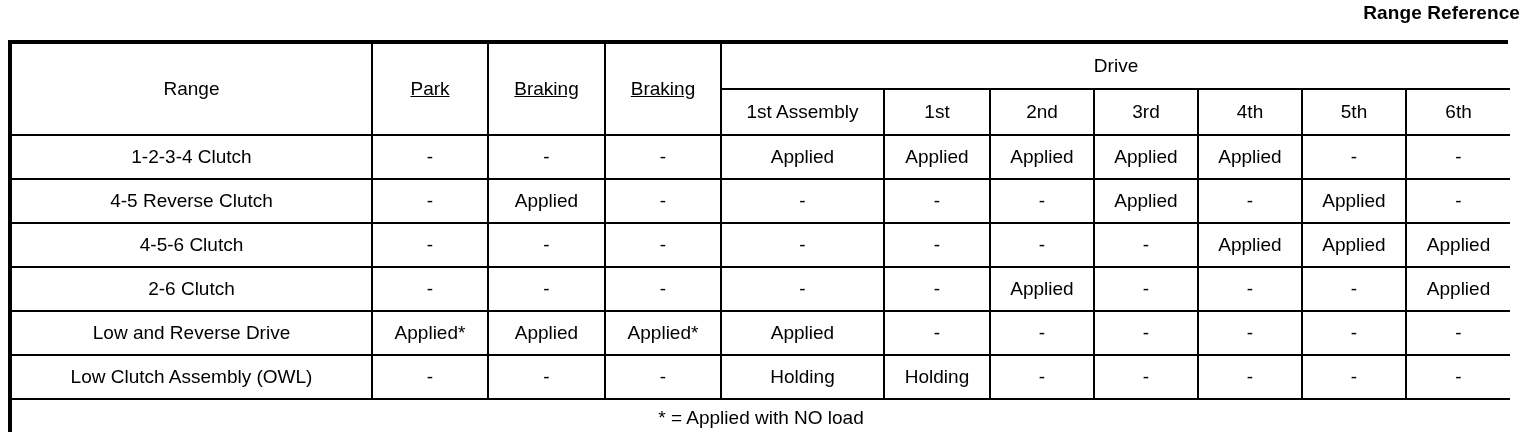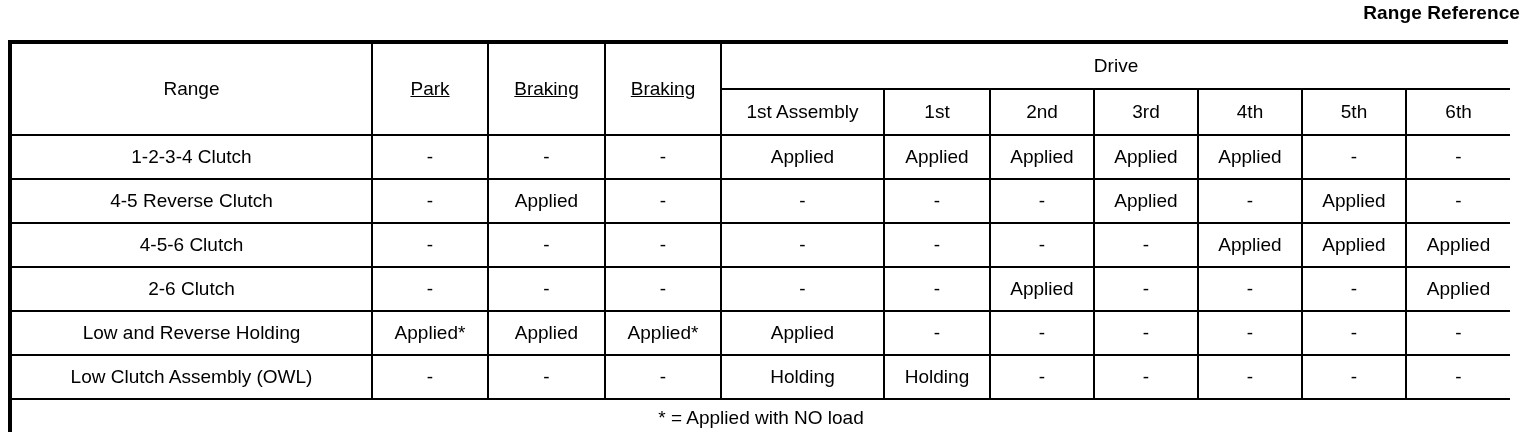--- a/index.html
+++ b/index.html
@@ -230,7 +230,7 @@
         </tr>
 
         <tr>
-          <td class="row-label">Low and Reverse Holding</td>
+          <td class="row-label">Low and Reverse Drive</td>
           <td class="cell">Applied*</td>
           <td class="cell">Applied</td>
           <td class="cell">Applied*</td>

